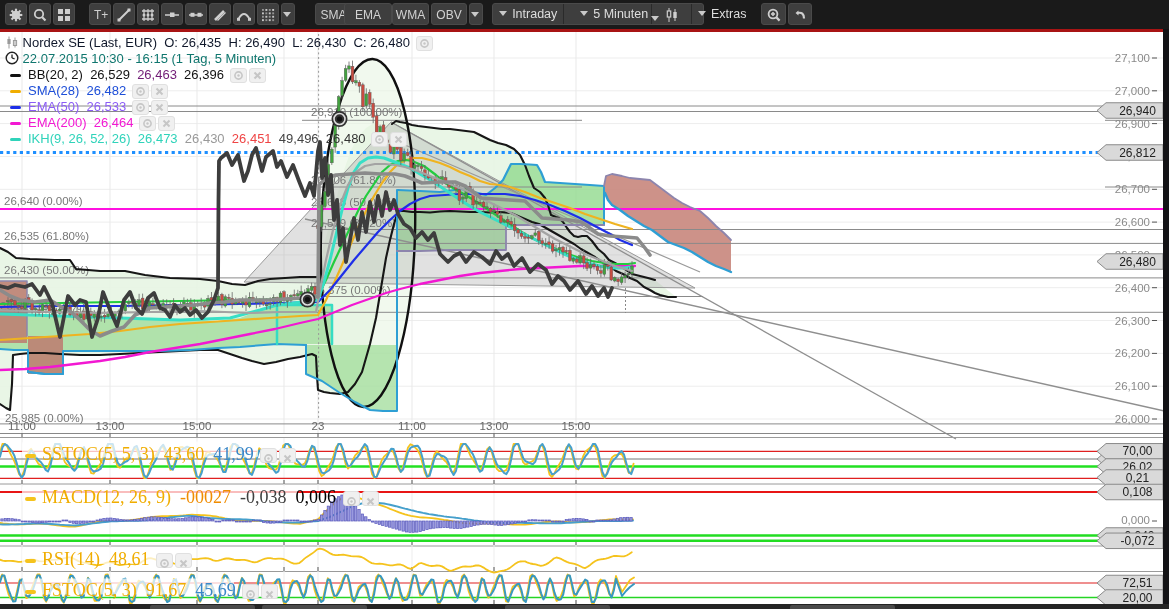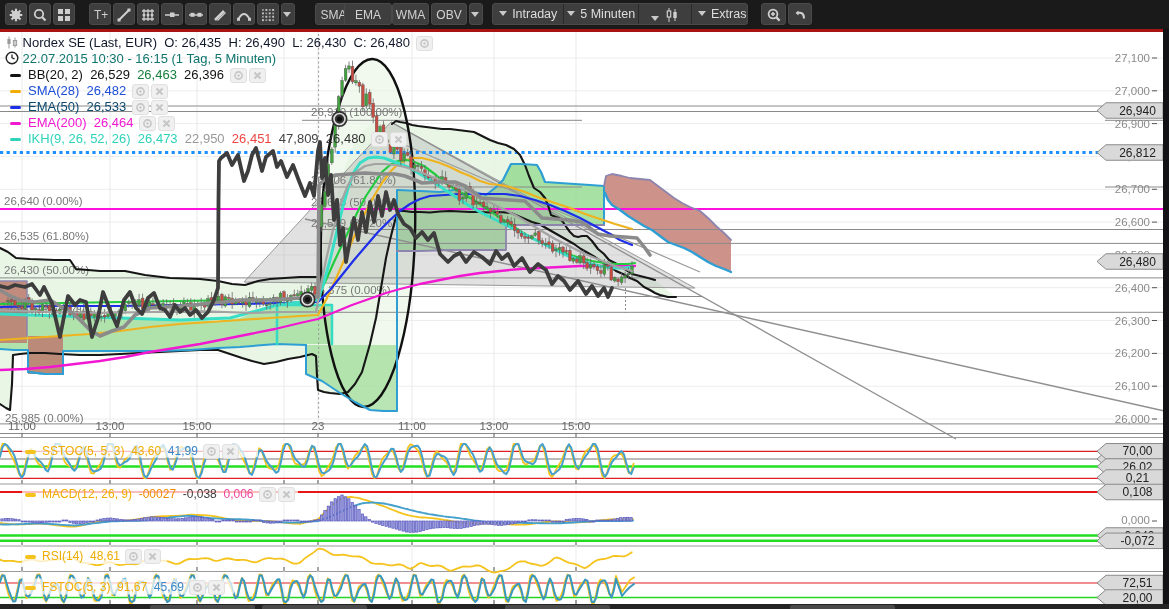--- a/index.html
+++ b/index.html
@@ -868,7 +868,7 @@
     <div class="tbtn" style="left:392px;width:37px">WMA</div>
     <div class="tbtn" style="left:431px;width:36px">OBV</div>
     <div class="tbtn" style="left:469px;width:14px"><span class="tri"></span></div>
-    <div class="tbg" style="left:492px;width:256px">
+    <div class="tbg" style="left:492px;width:212px">
    <div class="tseg" style="left:0;width:70px"><span class="tri"></span> Intraday</div>
    <div class="tseg" style="left:71px;width:74px"><span class="tri"></span> 5 Minuten</div>
    <div class="tseg" style="left:146px;width:52px"><span class="tri"></span> <svg width="14" height="16" viewBox="0 0 14 16" style="margin-top:3px">

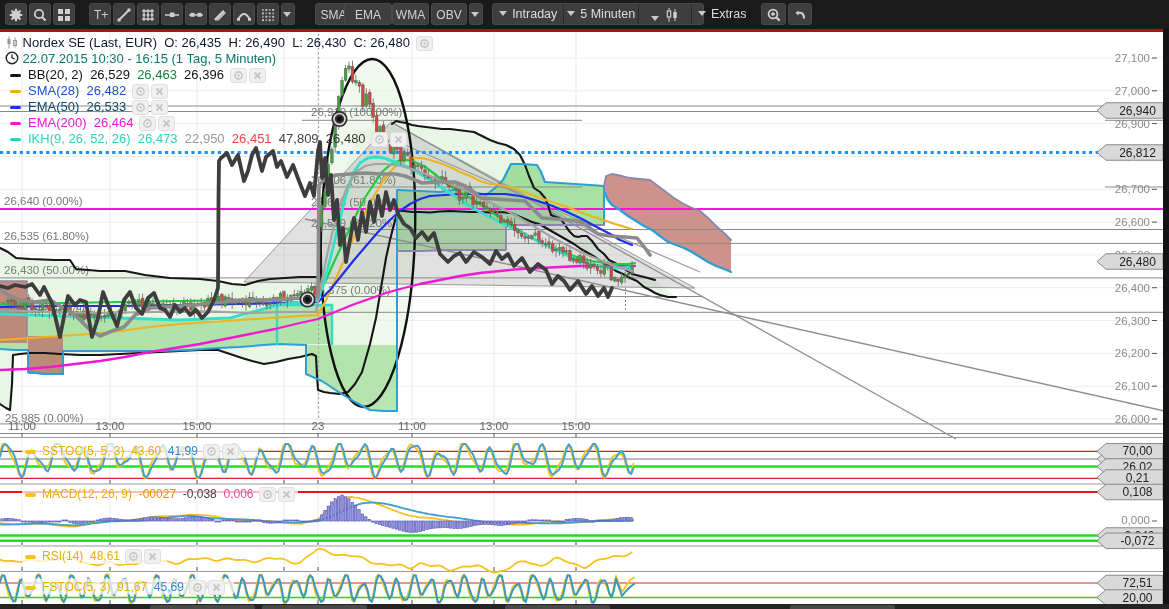--- a/index.html
+++ b/index.html
@@ -870,7 +870,7 @@
     <div class="tbtn" style="left:469px;width:14px"><span class="tri"></span></div>
     <div class="tbg" style="left:492px;width:212px">
    <div class="tseg" style="left:0;width:70px"><span class="tri"></span> Intraday</div>
-   <div class="tseg" style="left:71px;width:74px"><span class="tri"></span> 5 Minuten</div>
+   <div class="tseg" style="left:84px;width:74px"><span class="tri"></span> 5 Minuten</div>
    <div class="tseg" style="left:146px;width:52px"><span class="tri"></span> <svg width="14" height="16" viewBox="0 0 14 16" style="margin-top:3px">
           <line x1="4" y1="1" x2="4" y2="15" stroke="#cfcfcf" stroke-width="1"></line>
           <rect x="2.3" y="4" width="3.4" height="6" fill="#3e3e3e" stroke="#cfcfcf" stroke-width="1.2"></rect>

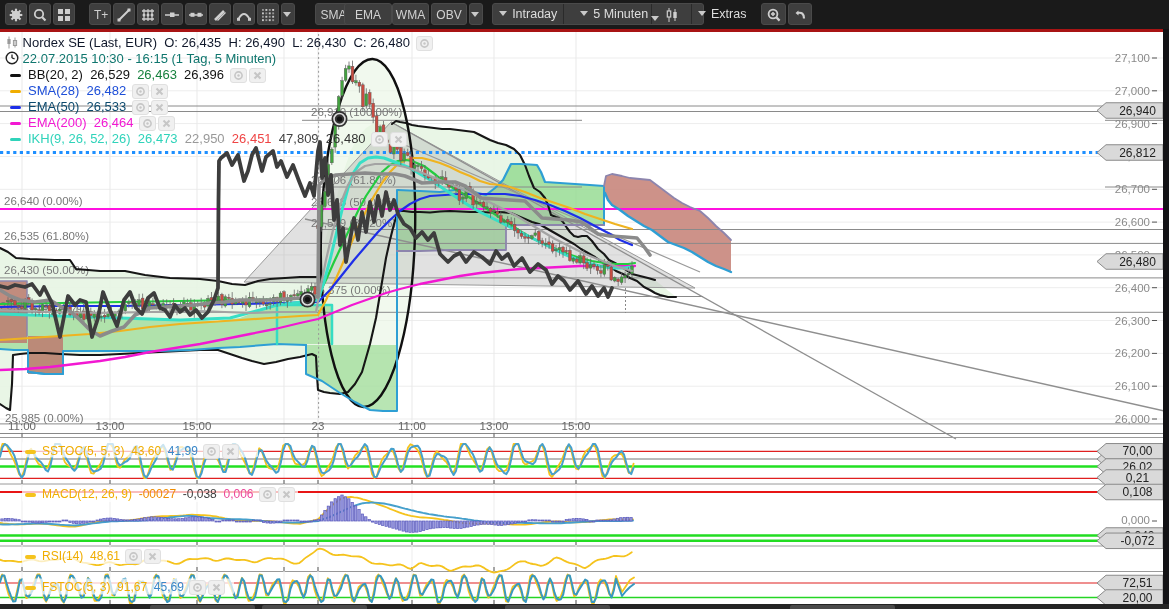--- a/index.html
+++ b/index.html
@@ -912,7 +912,7 @@
       <line x1="7" y1="7" x2="7" y2="3.6" stroke="#222" stroke-width="1.3"></line>
       <line x1="7" y1="7" x2="9.6" y2="7.8" stroke="#222" stroke-width="1.3"></line>
     </svg> 22.07.2015 10:30 - 16:15 (1 Tag, 5 Minuten)</div>
-<div class="legend" style="left:5px;top:67px;color:#111"><span class="dash" style="background:#111"></span>BB(20, 2)&nbsp; 26,529&nbsp; <span style="color:#15803d">26,463</span>&nbsp; 26,396 <span class="lbtn"><svg width="15" height="13">
+<div class="legend" style="left:5px;top:67px;color:#111"><span class="dash" style="background:#111"></span>BB(20, 2)&nbsp; 26,529&nbsp; <span style="color:#701a75">26,463</span>&nbsp; 26,396 <span class="lbtn"><svg width="15" height="13">
         <circle cx="7.5" cy="6.5" r="3.6" fill="none" stroke="#c6c6c6" stroke-width="1.6"></circle>
         <circle cx="7.5" cy="6.5" r="1.2" fill="#c6c6c6"></circle>
       </svg></span><span class="lbtn"><svg width="15" height="13">

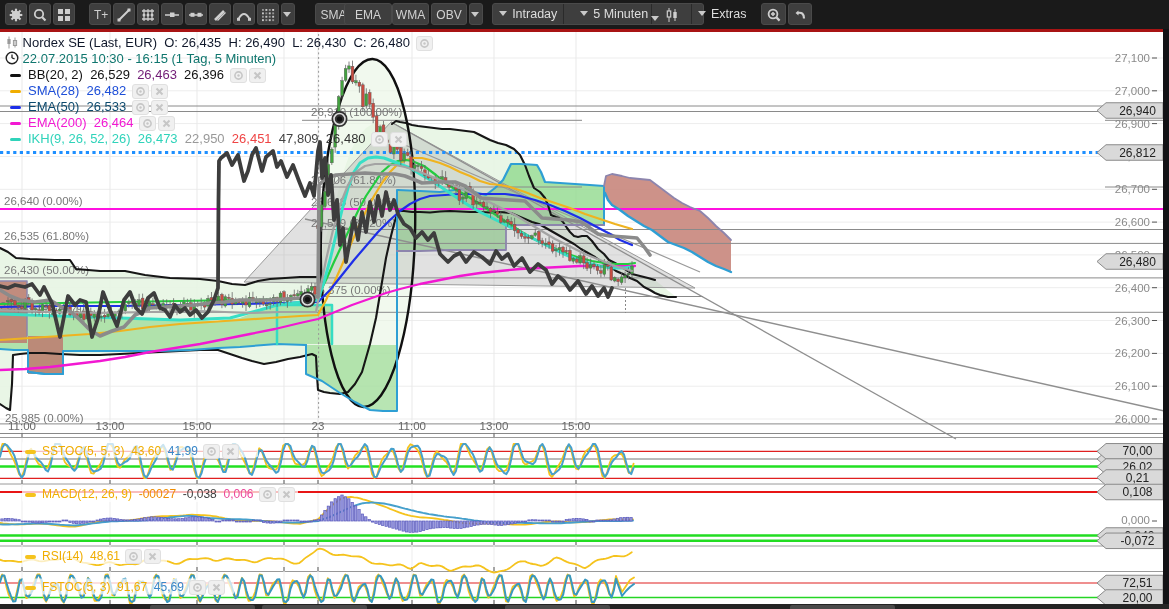--- a/index.html
+++ b/index.html
@@ -926,7 +926,7 @@
         <line x1="4.5" y1="3.5" x2="10.5" y2="9.5" stroke="#c6c6c6" stroke-width="2"></line>
         <line x1="10.5" y1="3.5" x2="4.5" y2="9.5" stroke="#c6c6c6" stroke-width="2"></line>
       </svg></span></div>
-<div class="legend" style="left:5px;top:99px;color:#0c4a6e"><span class="dash" style="background:#1e2fe8"></span>EMA(50)&nbsp; 26,533 <span class="lbtn"><svg width="15" height="13">
+<div class="legend" style="left:5px;top:99px;color:#8b5cf6"><span class="dash" style="background:#1e2fe8"></span>EMA(50)&nbsp; 26,533 <span class="lbtn"><svg width="15" height="13">
         <circle cx="7.5" cy="6.5" r="3.6" fill="none" stroke="#c6c6c6" stroke-width="1.6"></circle>
         <circle cx="7.5" cy="6.5" r="1.2" fill="#c6c6c6"></circle>
       </svg></span><span class="lbtn"><svg width="15" height="13">

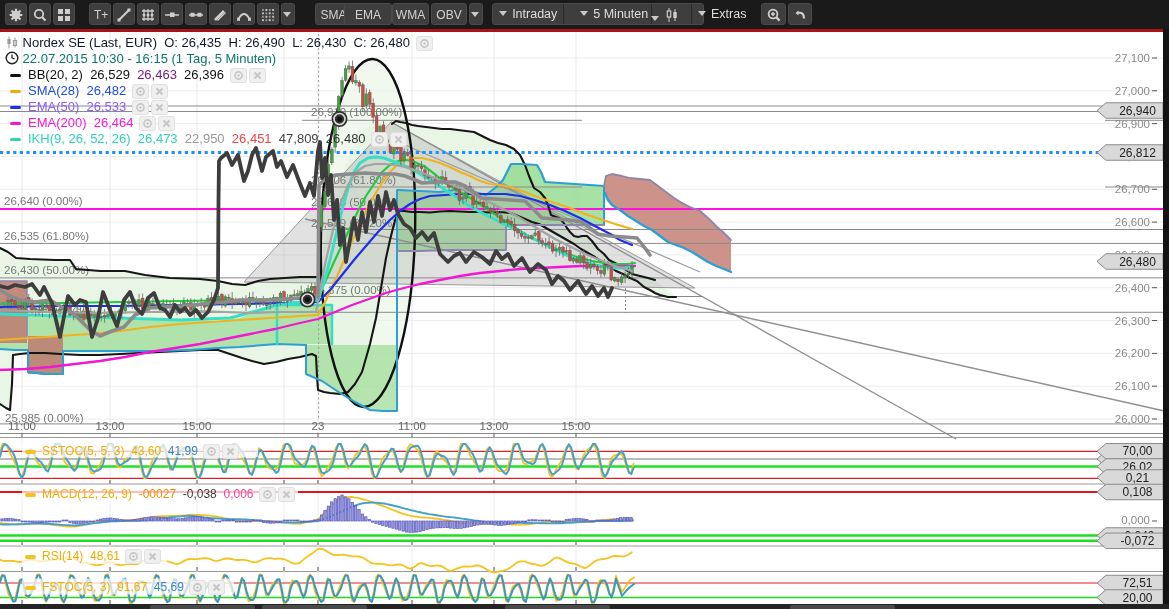--- a/index.html
+++ b/index.html
@@ -940,7 +940,7 @@
         <line x1="4.5" y1="3.5" x2="10.5" y2="9.5" stroke="#c6c6c6" stroke-width="2"></line>
         <line x1="10.5" y1="3.5" x2="4.5" y2="9.5" stroke="#c6c6c6" stroke-width="2"></line>
       </svg></span></div>
-<div class="legend" style="left:5px;top:131px;color:#2fd3ba"><span class="dash" style="background:#2fd3ba"></span>IKH(9, 26, 52, 26)&nbsp; 26,473&nbsp; <span style="color:#999">22,950</span>&nbsp; <span style="color:#ef4444">26,451</span>&nbsp; <span style="color:#444">47,809</span>&nbsp; <span style="color:#333">26,480</span> <span class="lbtn"><svg width="15" height="13">
+<div class="legend" style="left:5px;top:131px;color:#2fd3ba"><span class="dash" style="background:#2fd3ba"></span>IKH(9, 26, 52, 26)&nbsp; 26,473&nbsp; <span style="color:#999">26,430</span>&nbsp; <span style="color:#ef4444">26,451</span>&nbsp; <span style="color:#444">47,809</span>&nbsp; <span style="color:#333">26,480</span> <span class="lbtn"><svg width="15" height="13">
         <circle cx="7.5" cy="6.5" r="3.6" fill="none" stroke="#c6c6c6" stroke-width="1.6"></circle>
         <circle cx="7.5" cy="6.5" r="1.2" fill="#c6c6c6"></circle>
       </svg></span><span class="lbtn"><svg width="15" height="13">

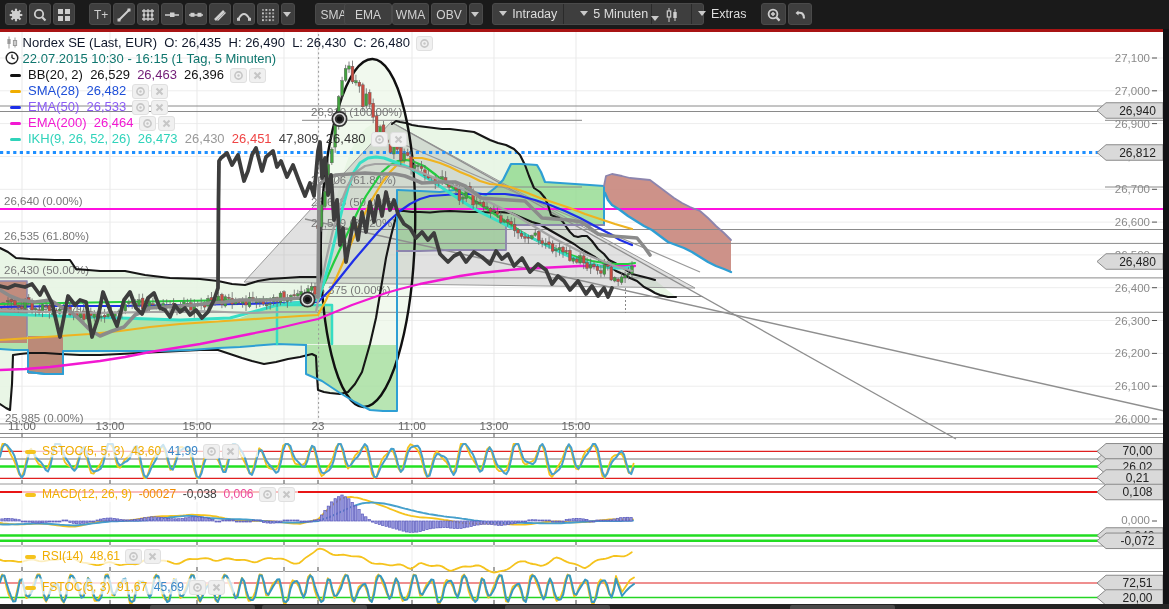--- a/index.html
+++ b/index.html
@@ -940,7 +940,7 @@
         <line x1="4.5" y1="3.5" x2="10.5" y2="9.5" stroke="#c6c6c6" stroke-width="2"></line>
         <line x1="10.5" y1="3.5" x2="4.5" y2="9.5" stroke="#c6c6c6" stroke-width="2"></line>
       </svg></span></div>
-<div class="legend" style="left:5px;top:131px;color:#2fd3ba"><span class="dash" style="background:#2fd3ba"></span>IKH(9, 26, 52, 26)&nbsp; 26,473&nbsp; <span style="color:#999">26,430</span>&nbsp; <span style="color:#ef4444">26,451</span>&nbsp; <span style="color:#444">47,809</span>&nbsp; <span style="color:#333">26,480</span> <span class="lbtn"><svg width="15" height="13">
+<div class="legend" style="left:5px;top:131px;color:#2fd3ba"><span class="dash" style="background:#2fd3ba"></span>IKH(9, 26, 52, 26)&nbsp; 26,473&nbsp; <span style="color:#999">26,430</span>&nbsp; <span style="color:#ef4444">26,451</span>&nbsp; <span style="color:#444">49,496</span>&nbsp; <span style="color:#333">26,480</span> <span class="lbtn"><svg width="15" height="13">
         <circle cx="7.5" cy="6.5" r="3.6" fill="none" stroke="#c6c6c6" stroke-width="1.6"></circle>
         <circle cx="7.5" cy="6.5" r="1.2" fill="#c6c6c6"></circle>
       </svg></span><span class="lbtn"><svg width="15" height="13">

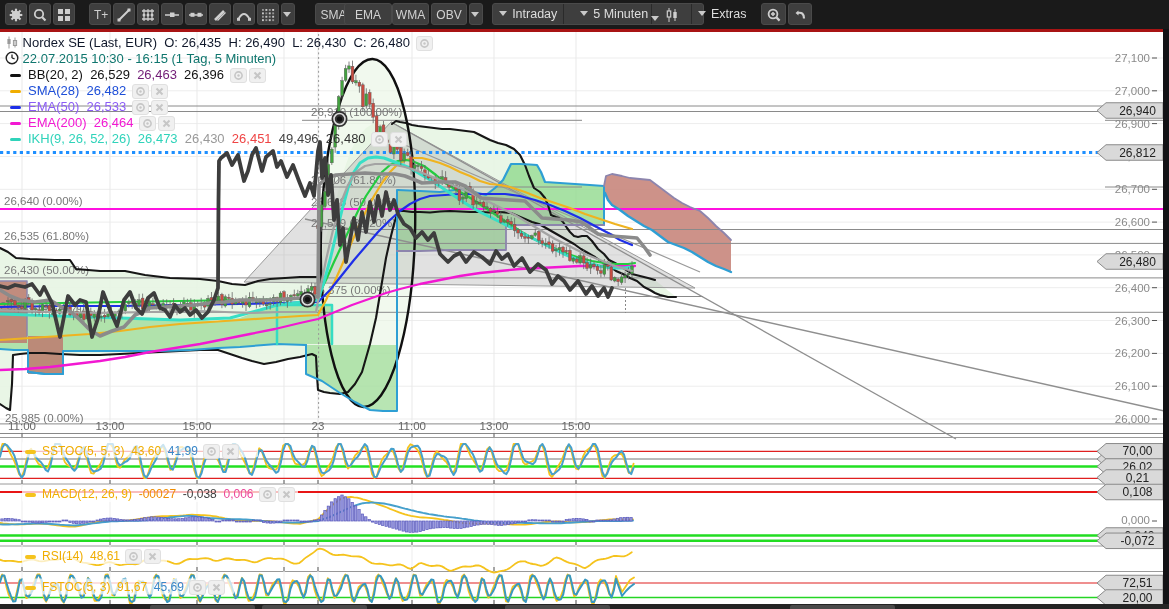--- a/index.html
+++ b/index.html
@@ -12,7 +12,7 @@
 .lbtn{display:inline-block;width:15px;height:13px;background:#f0f0f0;border:1px solid #e0e0e0;border-radius:3px;
  vertical-align:middle;margin-left:2px;}
 .dash{display:inline-block;width:11px;height:3.5px;border-radius:2px;vertical-align:middle;margin-right:7px;margin-left:5px;}
-.plabel{position:absolute;font-size:12px;white-space:nowrap;}
+.plabel{position:absolute;font-size:18px;white-space:nowrap;font-family:Liberation Serif, serif;}
 .pdash{display:inline-block;width:11px;height:3.5px;border-radius:2px;vertical-align:middle;margin-right:6px;background:#f5c31d;}
 #rightstrip{position:absolute;right:0;top:29px;width:6px;height:580px;background:#131316;}
 #bottombar{position:absolute;left:0;top:604px;width:1169px;height:5px;background:#242424;}

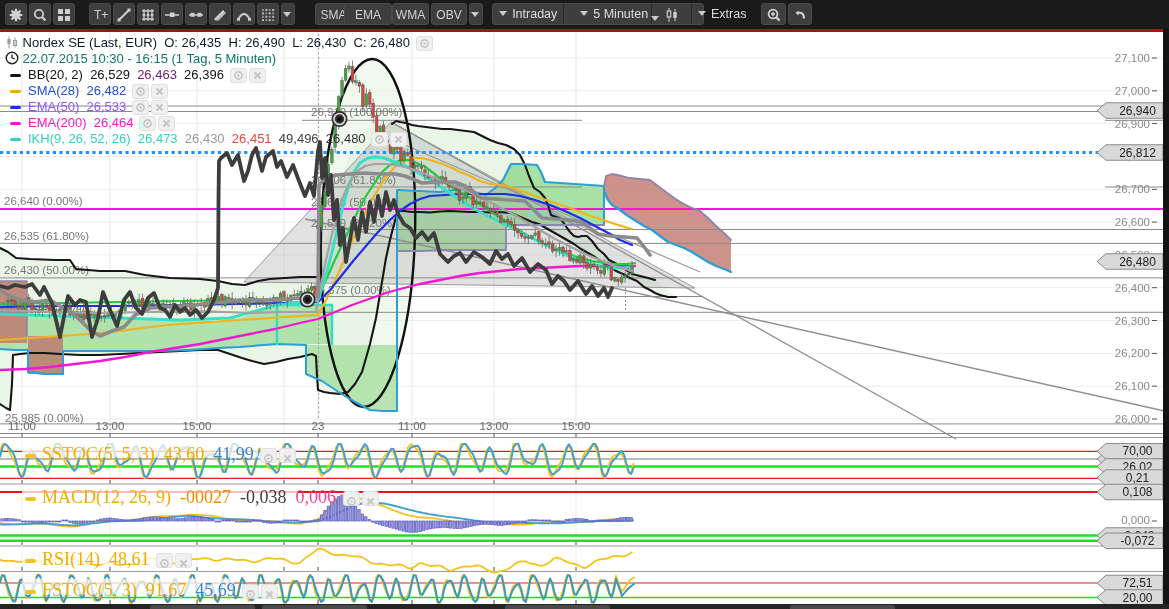--- a/index.html
+++ b/index.html
@@ -955,7 +955,7 @@
         <line x1="4.5" y1="3.5" x2="10.5" y2="9.5" stroke="#c6c6c6" stroke-width="2"></line>
         <line x1="10.5" y1="3.5" x2="4.5" y2="9.5" stroke="#c6c6c6" stroke-width="2"></line>
       </svg></span></div>
-<div class="plabel" style="left:25px;top:487px;color:#f0ad00"><span class="pdash"></span>MACD(12, 26, 9)&nbsp; <span style="color:#f08c00">-00027</span>&nbsp; <span style="color:#404040">-0,038</span>&nbsp; <span style="color:#ec4899">0,006</span> <span class="lbtn"><svg width="15" height="13">
+<div class="plabel" style="left:25px;top:487px;color:#f0ad00"><span class="pdash"></span>MACD(12, 26, 9)&nbsp; <span style="color:#f08c00">-00027</span>&nbsp; <span style="color:#404040">-0,038</span>&nbsp; <span style="color:#000000">0,006</span> <span class="lbtn"><svg width="15" height="13">
         <circle cx="7.5" cy="6.5" r="3.6" fill="none" stroke="#c6c6c6" stroke-width="1.6"></circle>
         <circle cx="7.5" cy="6.5" r="1.2" fill="#c6c6c6"></circle>
       </svg></span><span class="lbtn"><svg width="15" height="13">

